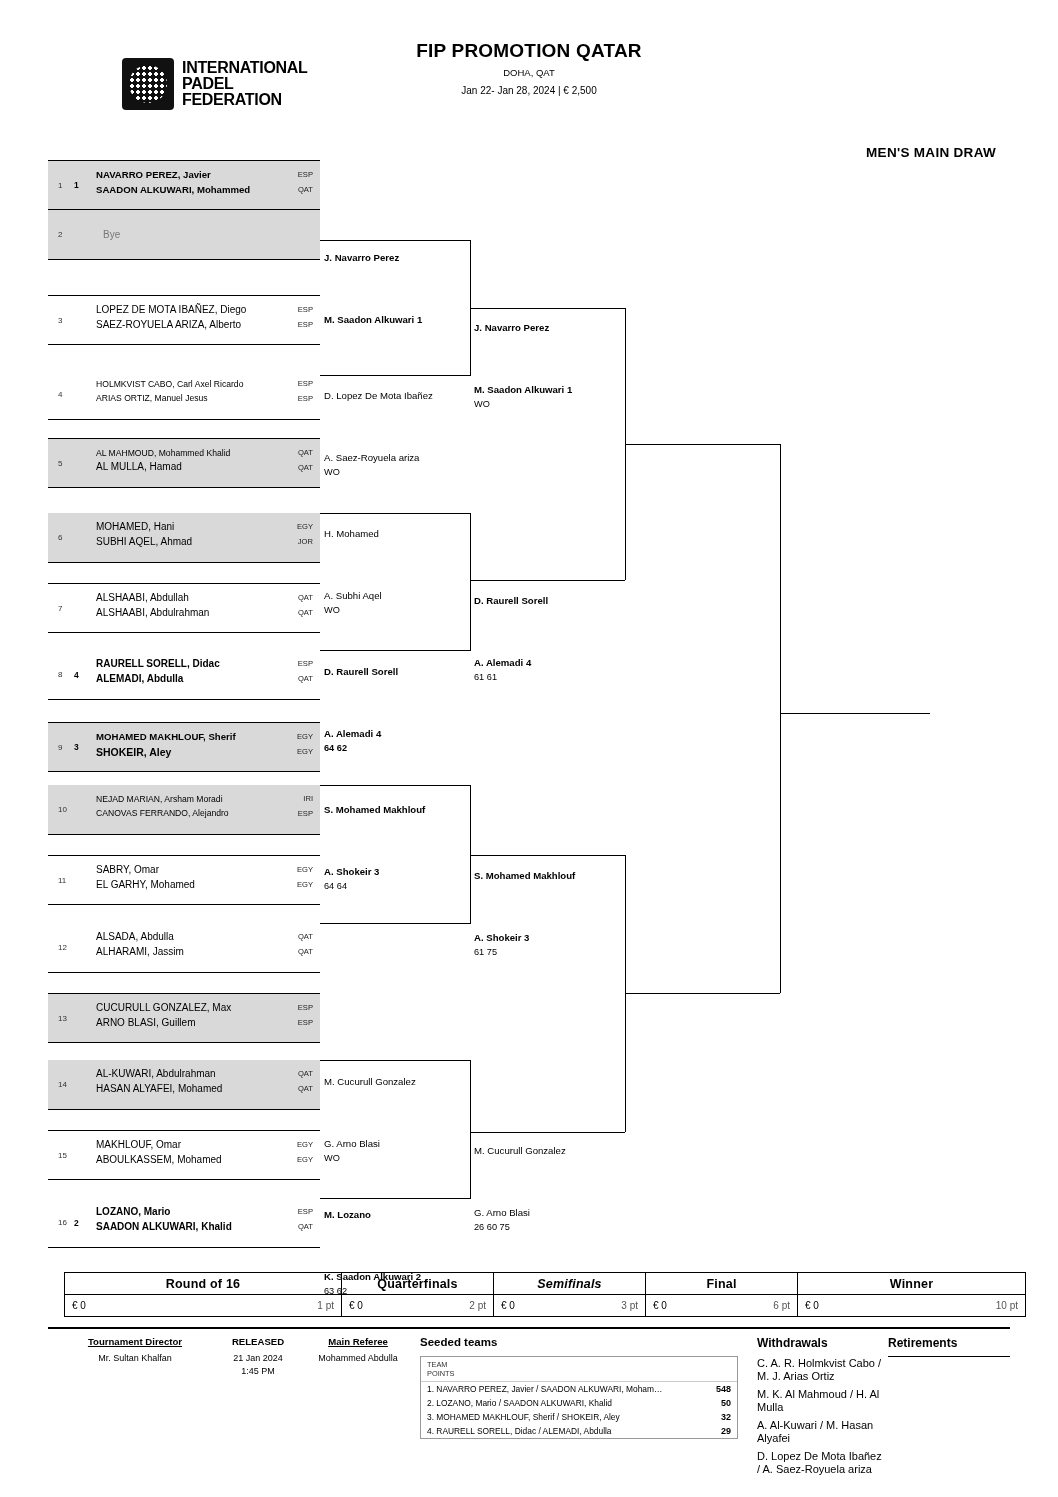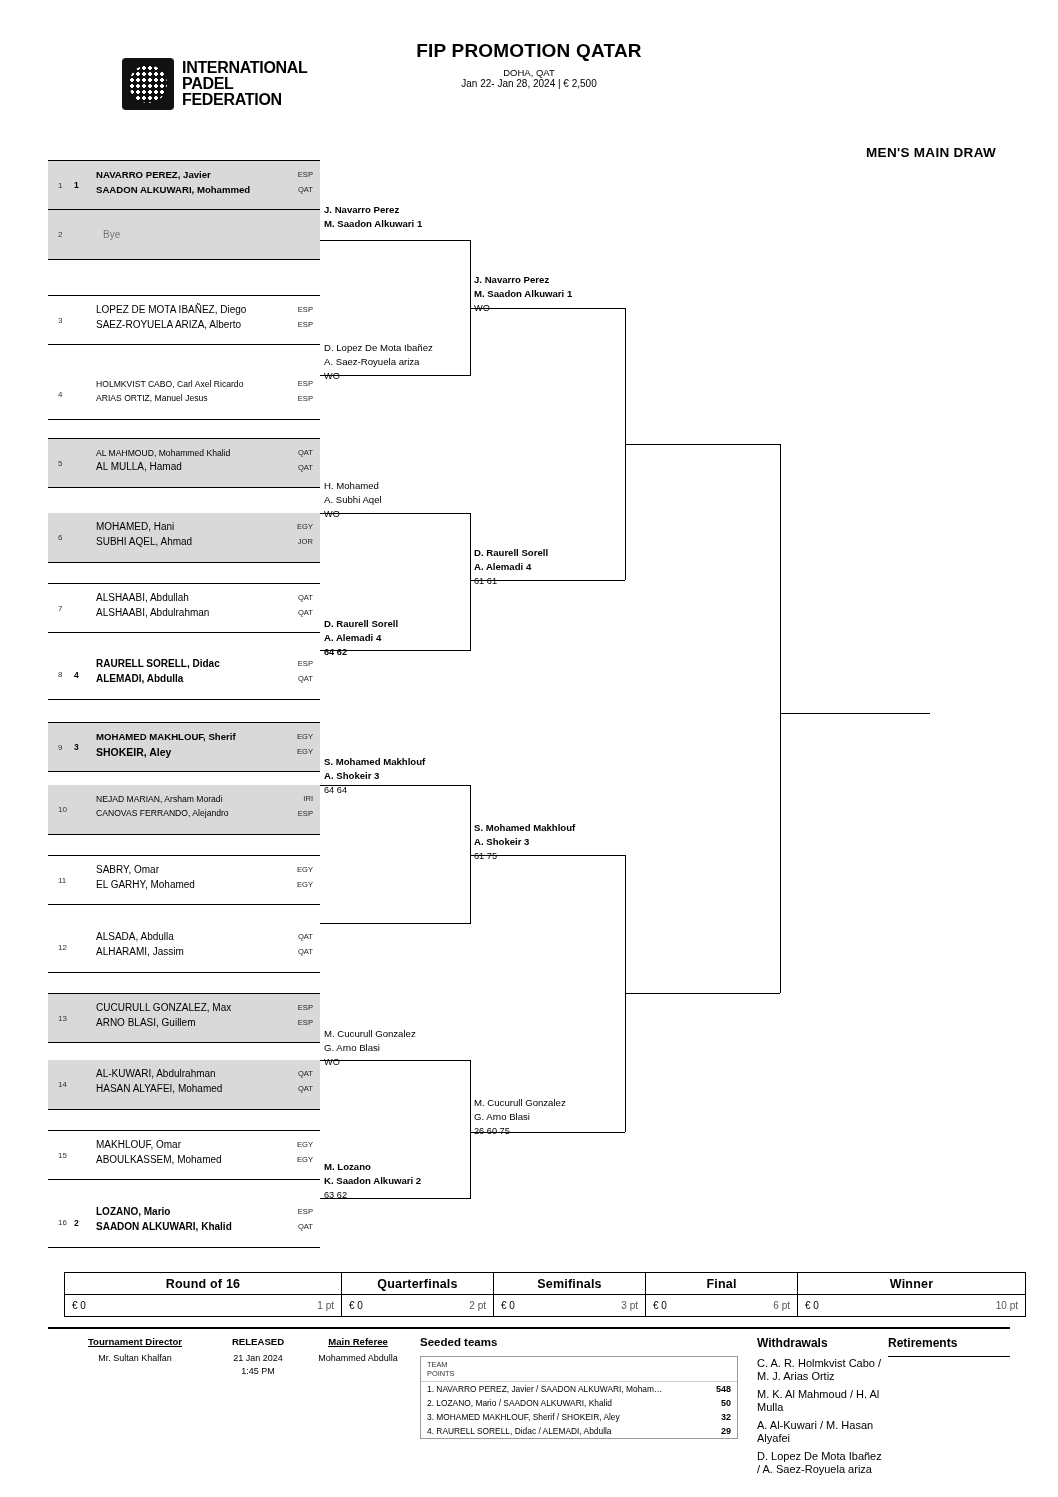--- a/index.html
+++ b/index.html
@@ -29,7 +29,7 @@
   .title-block { position: absolute; left: 0; top: 12px; width: 1058px; text-align: center; }
   .t-main { font-size: 19px; font-weight: bold; letter-spacing: 0.2px; }
   .t-sub { font-size: 9.5px; margin-top: 5px; }
-  .t-dates { font-size: 10px; }
+  .t-dates { font-size: 10px; margin-top: 7px; }
   .draw-label { position: absolute; right: 62px; top: 145px; font-size: 13.5px; font-weight: bold; letter-spacing: 0.3px; }
 
   

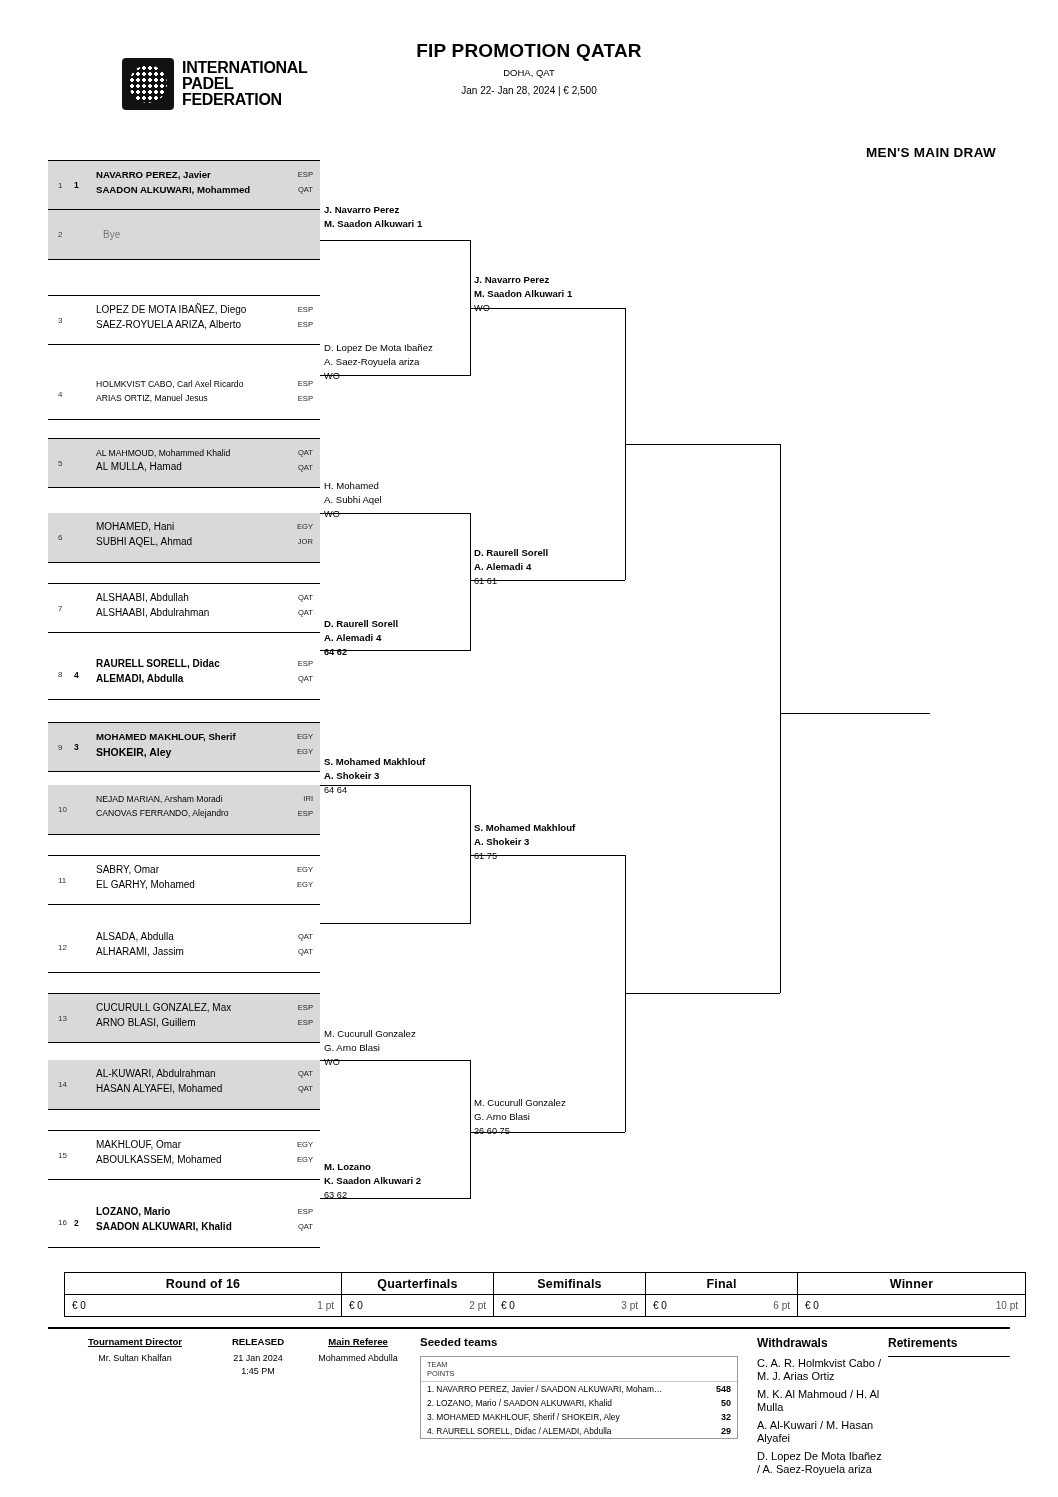--- a/index.html
+++ b/index.html
@@ -56,7 +56,7 @@
 
   
   .mres { position: absolute; font-size: 9.6px; line-height: 13.5px; }
-  .mres .nm { white-space: nowrap; }
+  .mres .nm { white-space: nowrap; margin-top: 48px; }
   .mres .sc { margin-top: 2px; font-size: 9.2px; }
   .mres.b { font-weight: bold; }
 

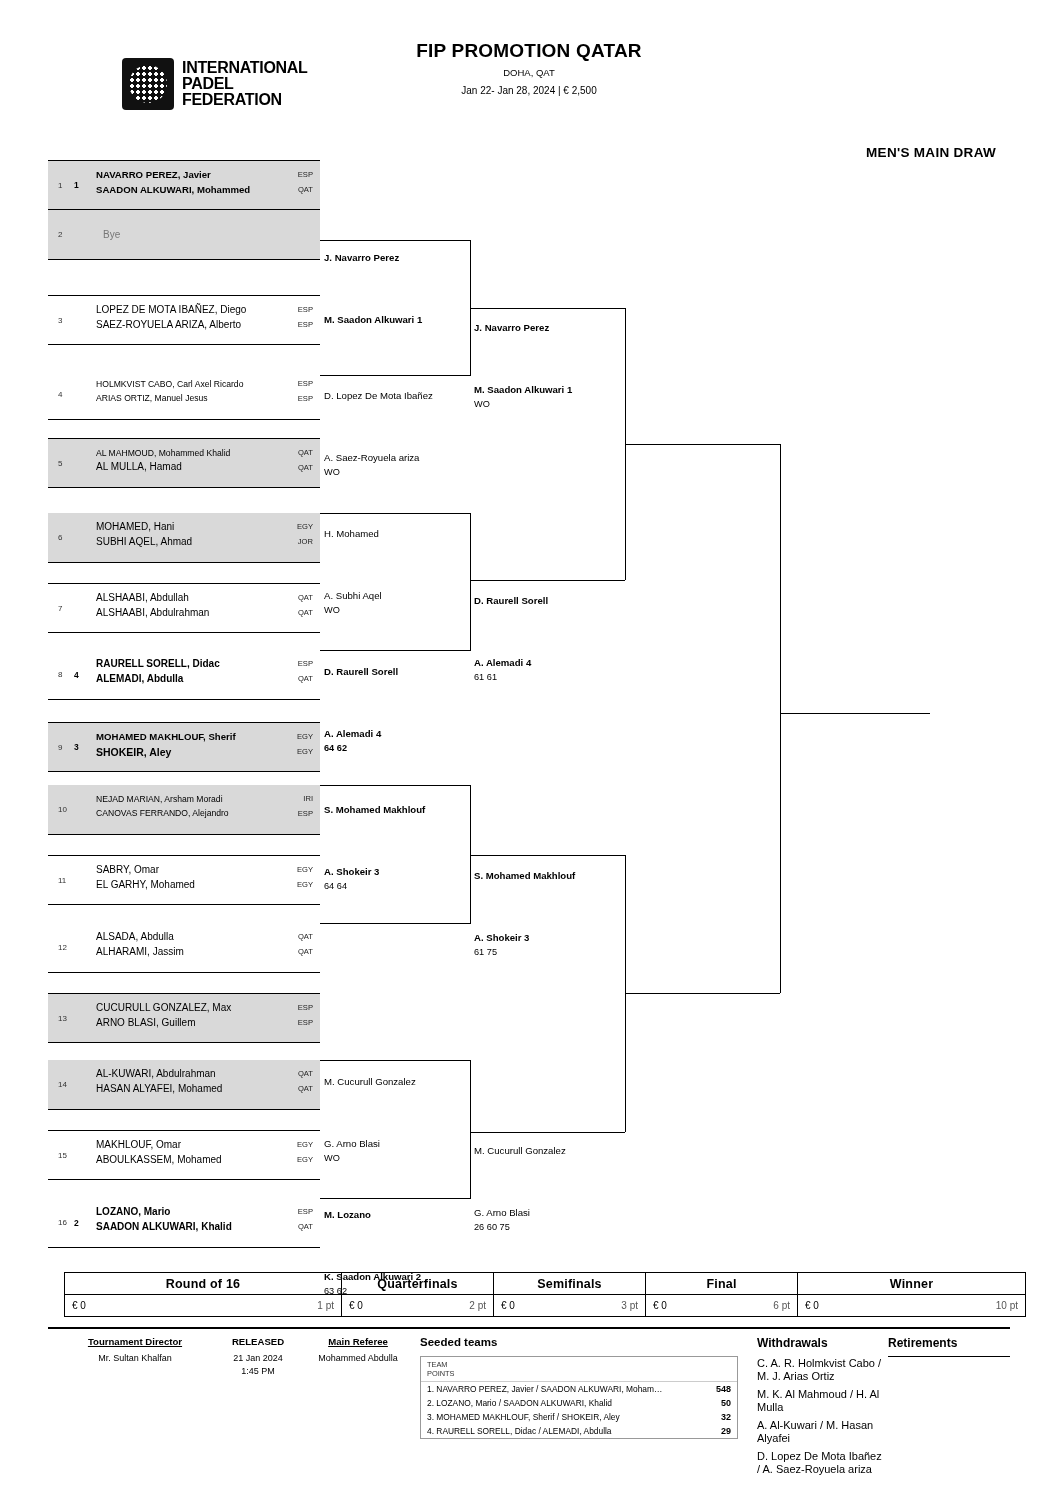--- a/index.html
+++ b/index.html
@@ -407,7 +407,7 @@
     <div class="prow">
       <div class="pcell w-r16">Round of 16</div>
       <div class="pcell w-qf" style="border-left:none;">Quarterfinals</div>
-      <div class="pcell w-sf" style="border-left:none;">Semifinals</div>
+      <div class="pcell w-sf" style="border-left:none;font-style:italic;">Semifinals</div>
       <div class="pcell w-f" style="border-left:none;">Final</div>
       <div class="pcell w-w" style="border-left:none;">Winner</div>
     </div>

